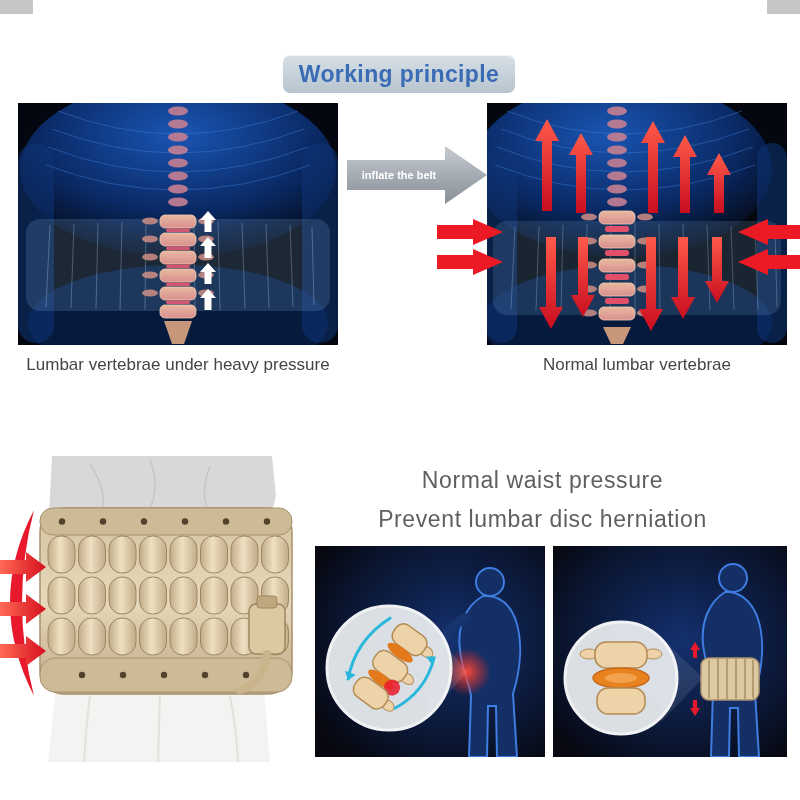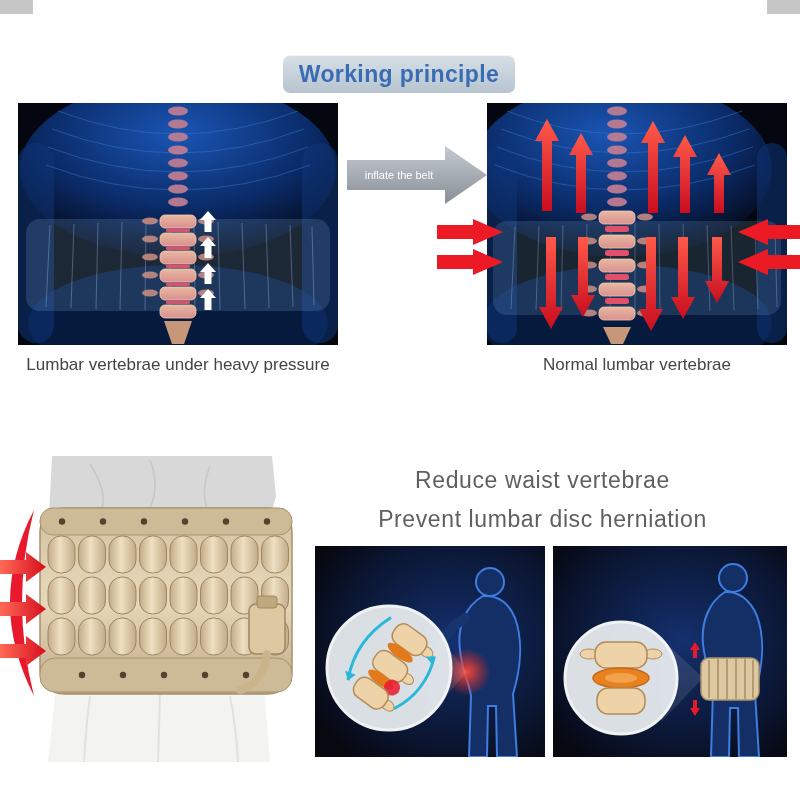--- a/index.html
+++ b/index.html
@@ -20,7 +20,7 @@
   .benefit { position:absolute; left:310px; width:465px; text-align:center; color:#5f5f5f;
              font-size:23px; letter-spacing:.6px; }
   .inflate-label { position:absolute; left:4px; top:23px; width:96px; height:16px; line-height:16px;
-                   text-align:center; color:#ffffff; font-size:11px; font-weight:normal; }
+                   text-align:center; color:#ffffff; font-size:11px; font-weight:bold; }
   svg { display:block; }
 </style>
 </head>

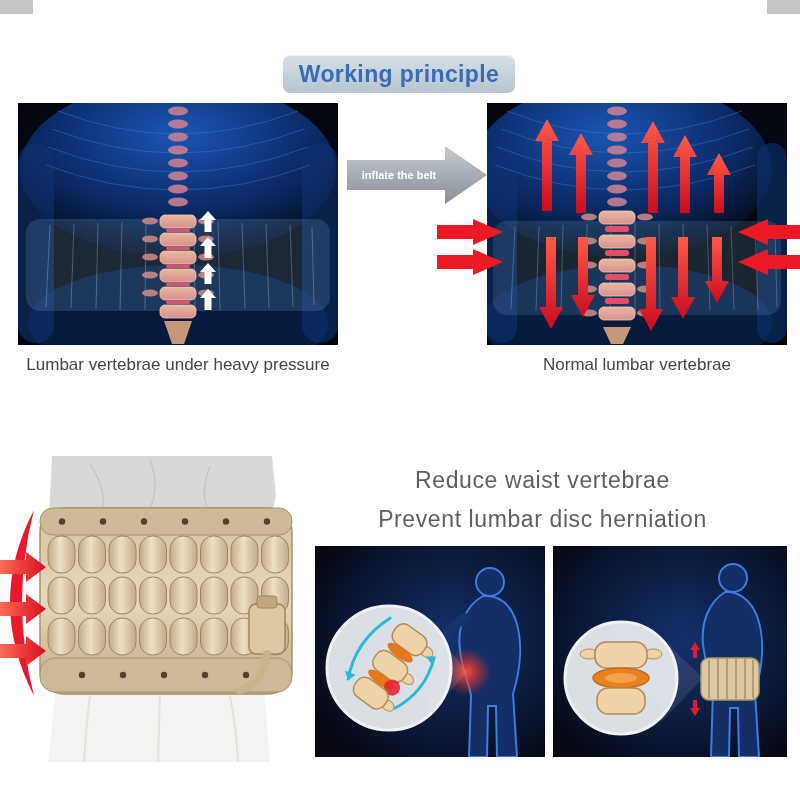--- a/index.html
+++ b/index.html
@@ -319,7 +319,7 @@
     </svg>
   </div>
 
-  <div class="benefit" style="top:467px;">Reduce waist vertebrae</div>
+  <div class="benefit" style="top:467px;">Normal waist pressure</div>
   <div class="benefit" style="top:506px;">Prevent lumbar disc herniation</div>
 
   <div class="abs" style="left:315px; top:546px; width:230px; height:211px;">

